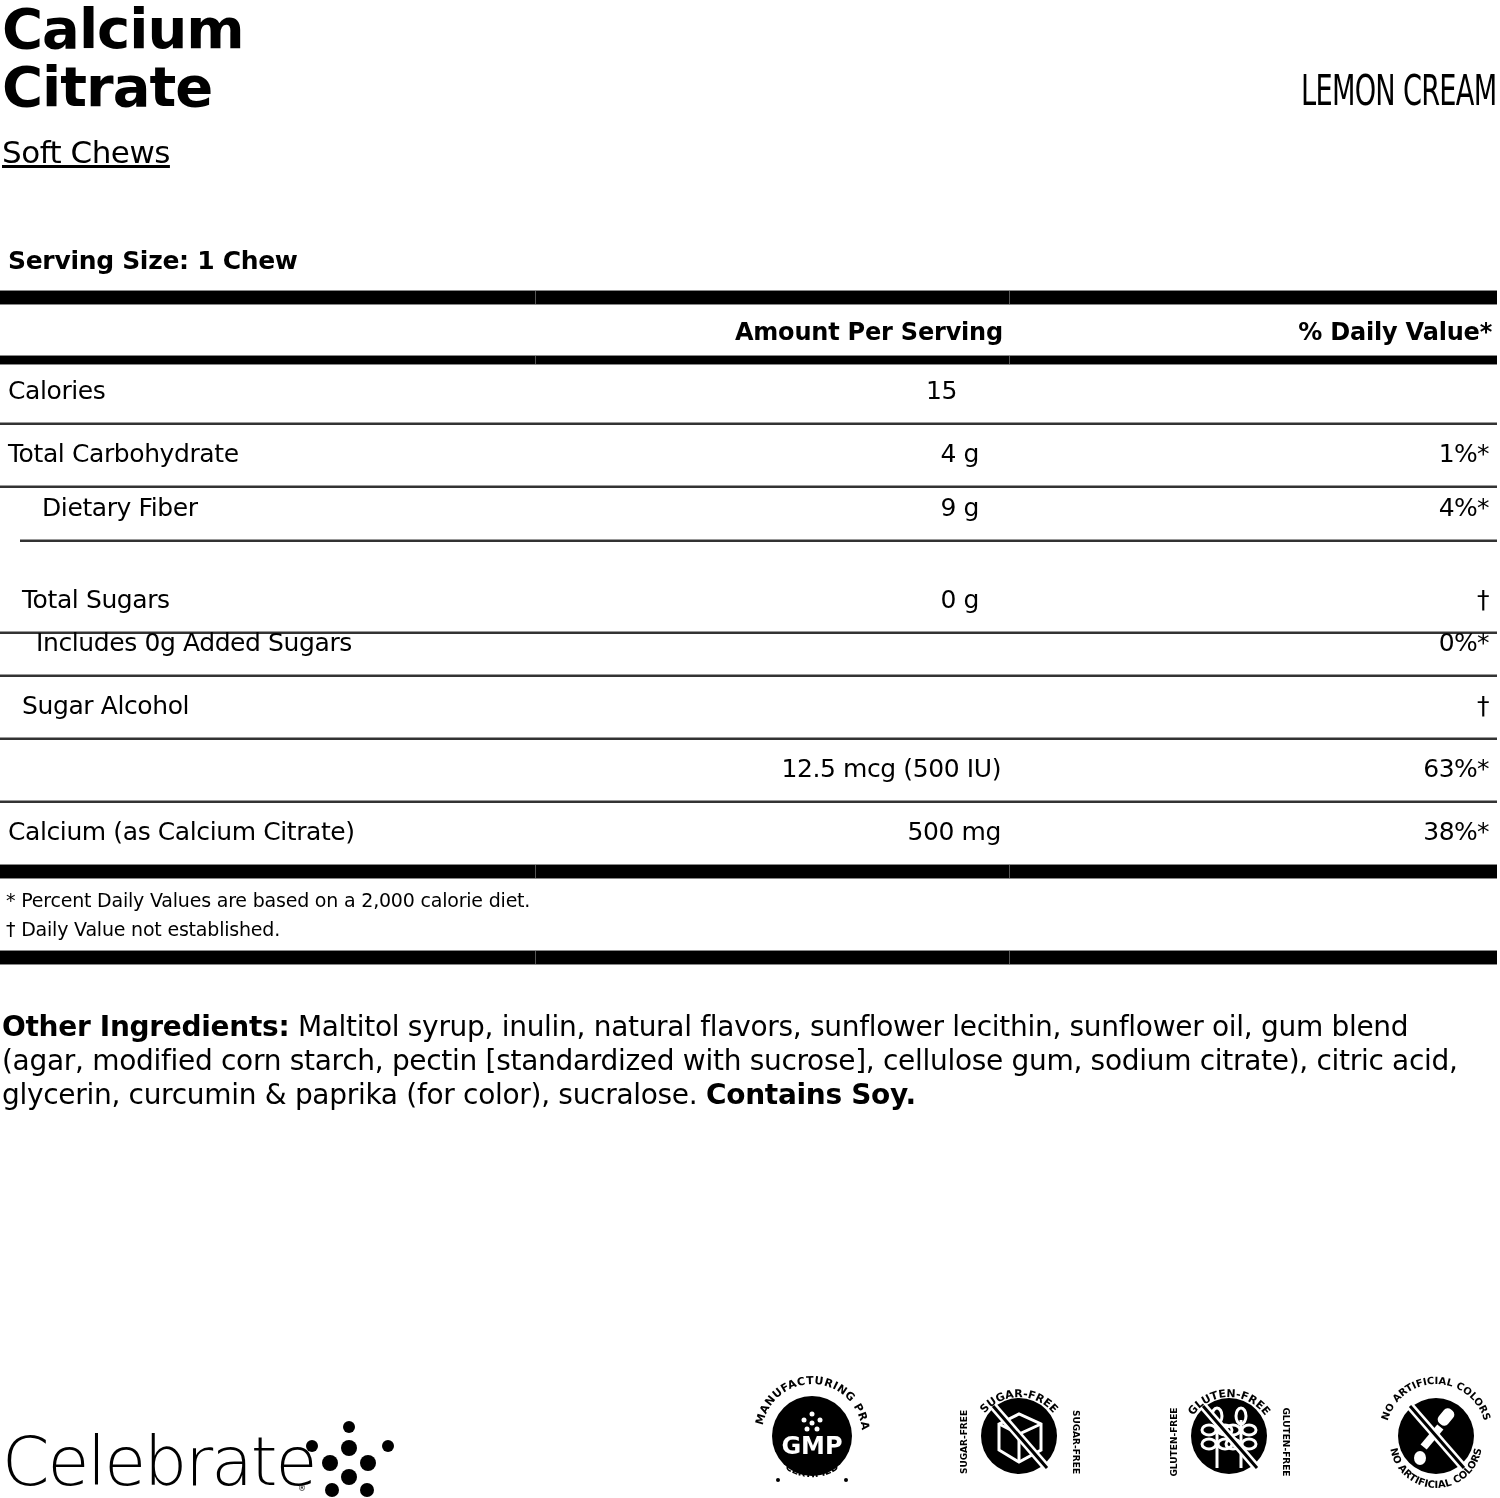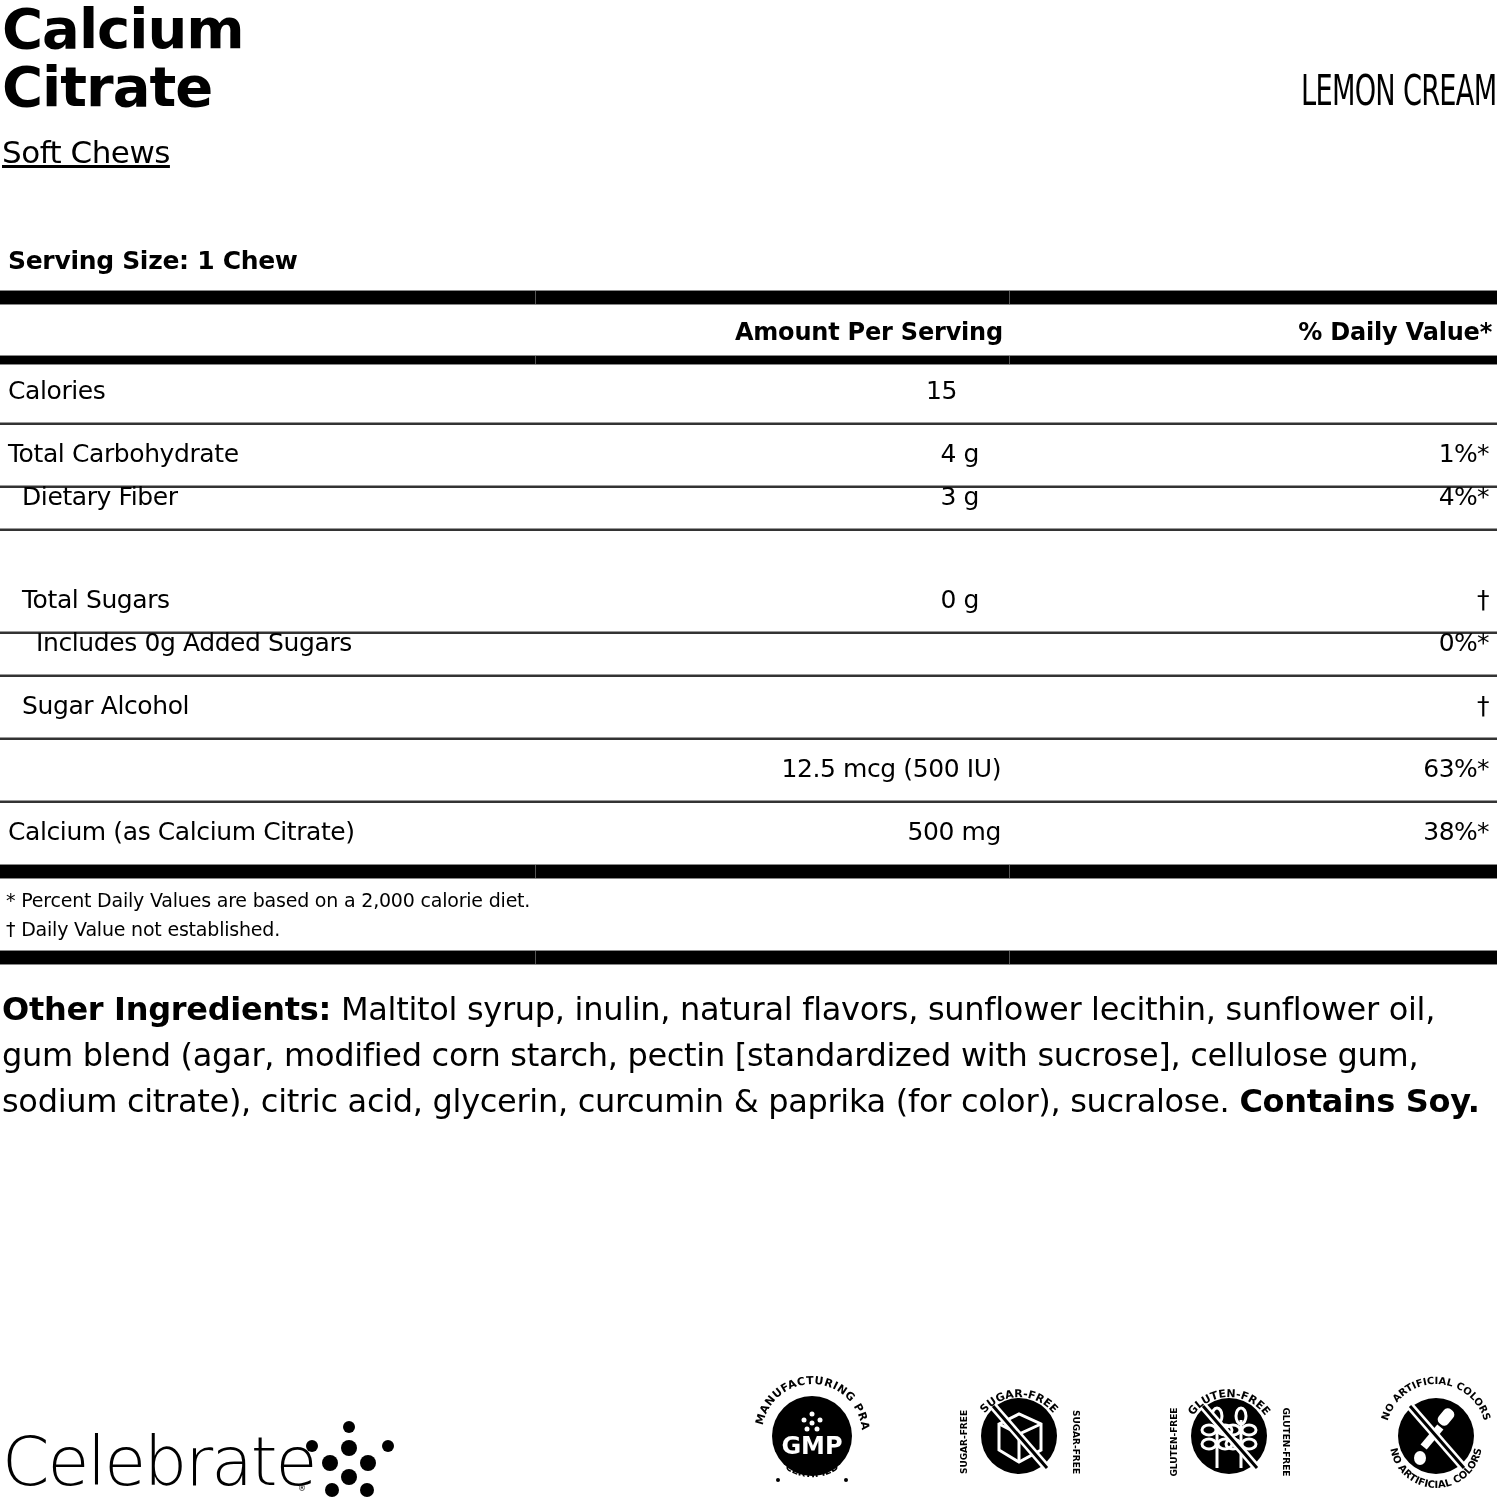--- a/index.html
+++ b/index.html
@@ -78,7 +78,7 @@
   <span class="dv">1%*</span>
   <div class="rule"></div>
 </div>
-<div class="row" style="top:468px;">
+<div class="row" style="top:479px;margin-left:20px;">
   <span class="name ind1">Dietary Fiber</span>
   <span class="amt" style="right:518px;">3 g</span>
   <span class="dv">4%*</span>

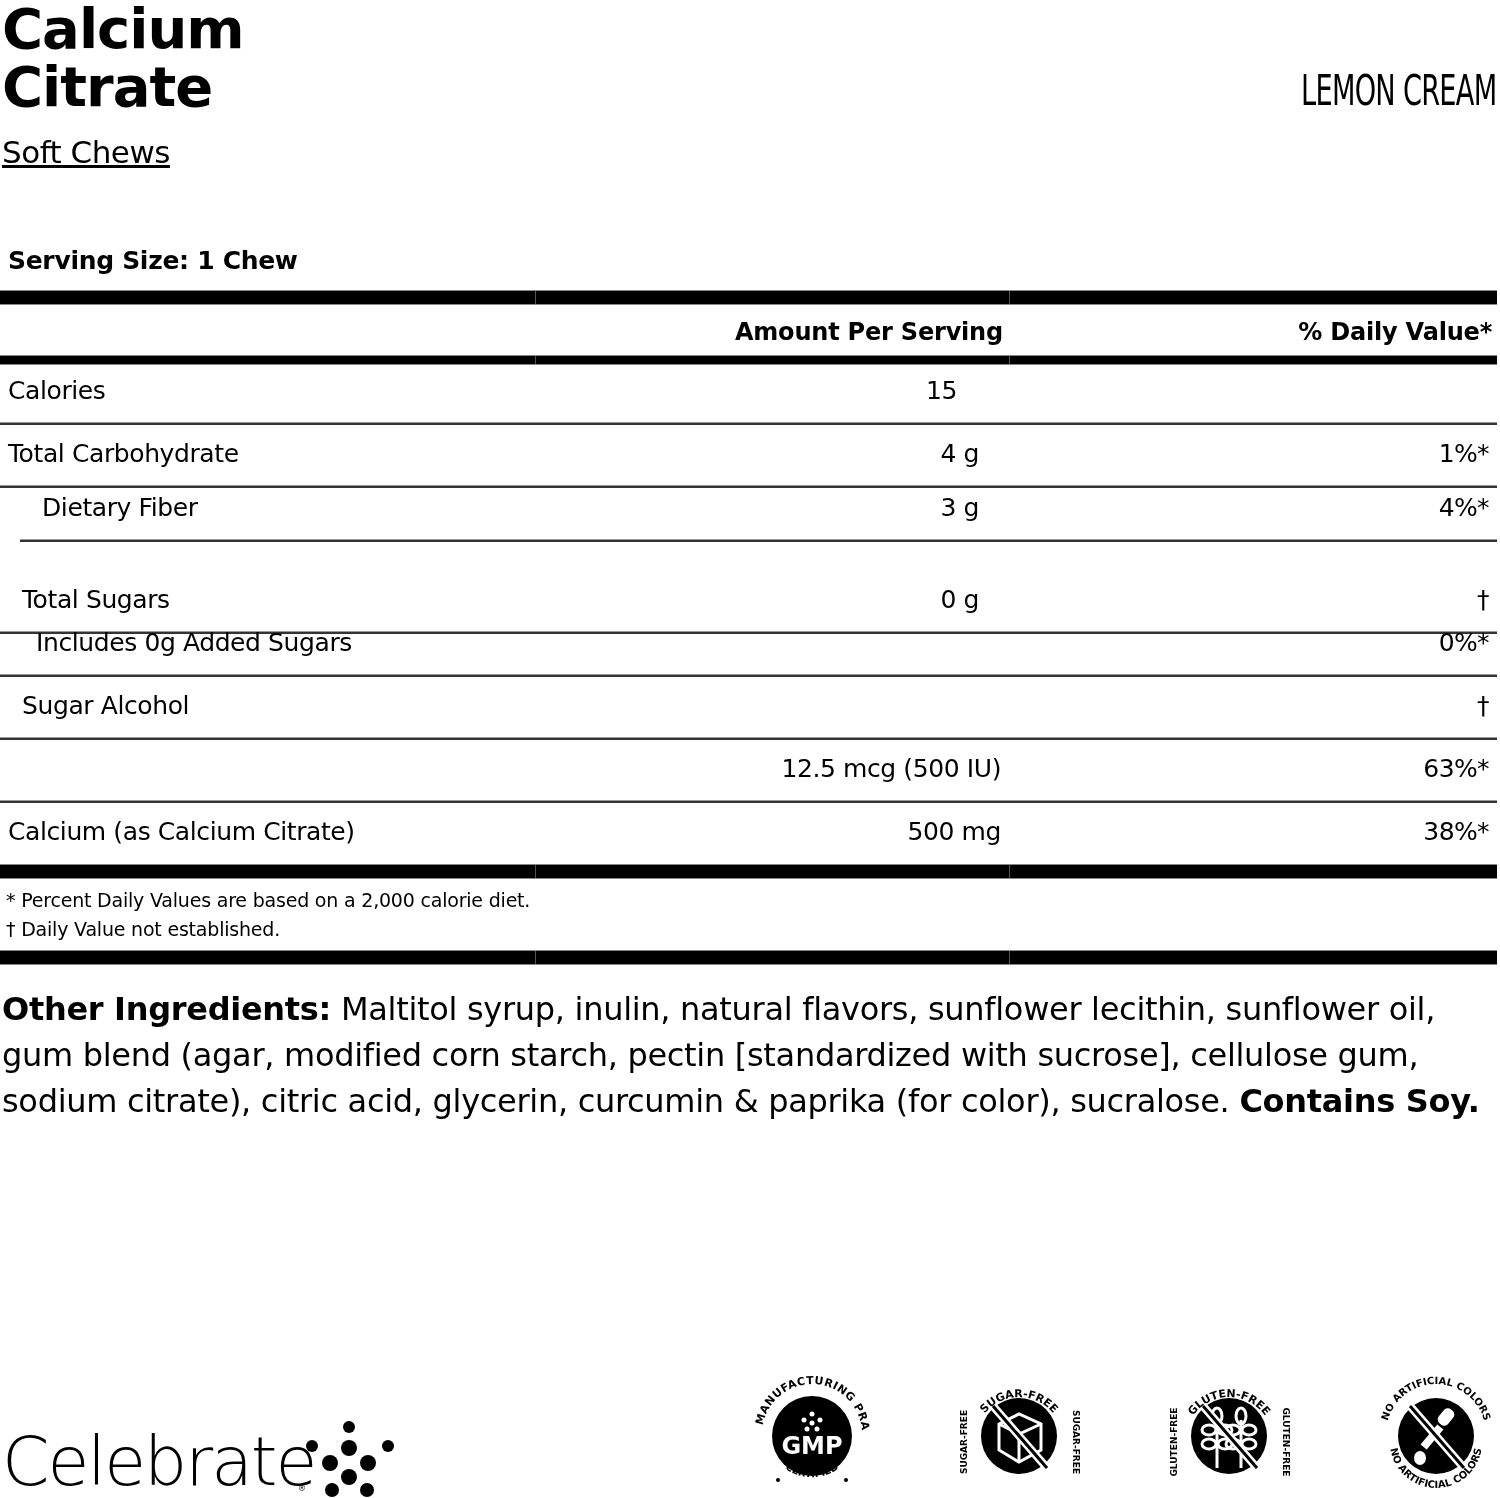--- a/index.html
+++ b/index.html
@@ -80,7 +80,7 @@
 </div>
 <div class="row" style="top:479px;margin-left:20px;">
   <span class="name ind1">Dietary Fiber</span>
-  <span class="amt" style="right:518px;">3 g</span>
+  <span class="amt" style="right:518px;">9 g</span>
   <span class="dv">4%*</span>
   <div class="rule"></div>
 </div>

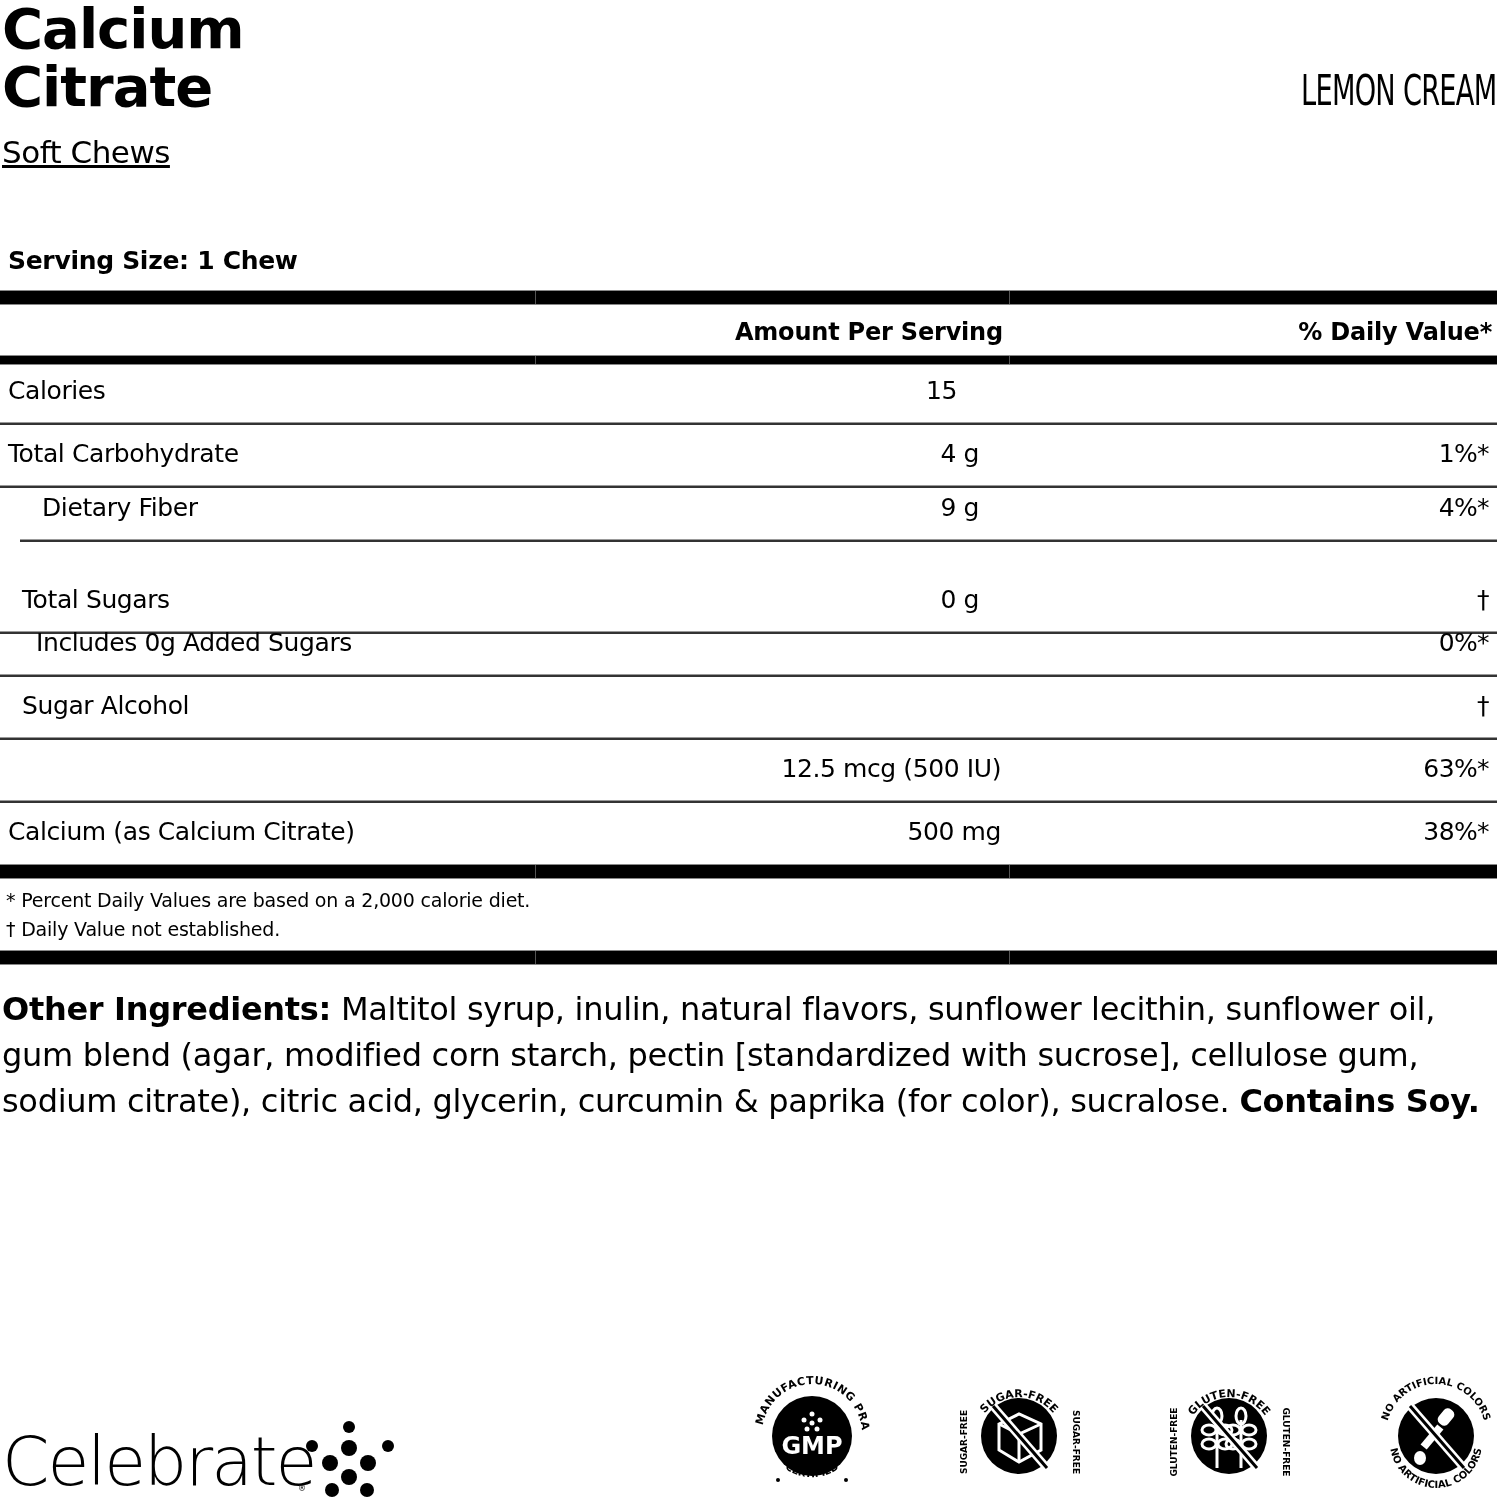--- a/index.html
+++ b/index.html
@@ -29,7 +29,7 @@
 
   .footnote { position: absolute; left: 6px; font-size: 19px; letter-spacing: -0.2px; }
 
-  .ingredients { position: absolute; left: 2px; top: 986px; width: 1480px; font-size: 32px; line-height: 46px; letter-spacing: -0.3px; }
+  .ingredients { position: absolute; left: 2px; top: 1010px; width: 1480px; font-size: 28px; line-height: 34px; letter-spacing: -0.3px; }
   .ingredients b { font-weight: bold; }
 
   .logo { position: absolute; left: 2px; top: 1418px; height: 80px; }

